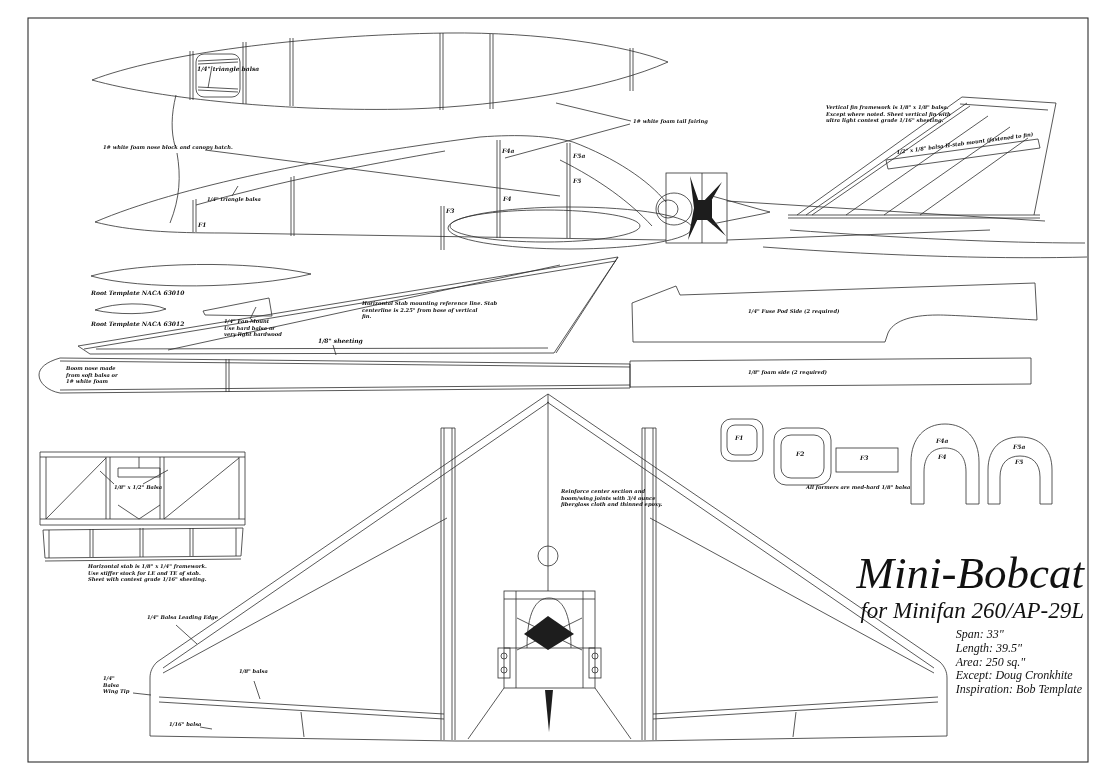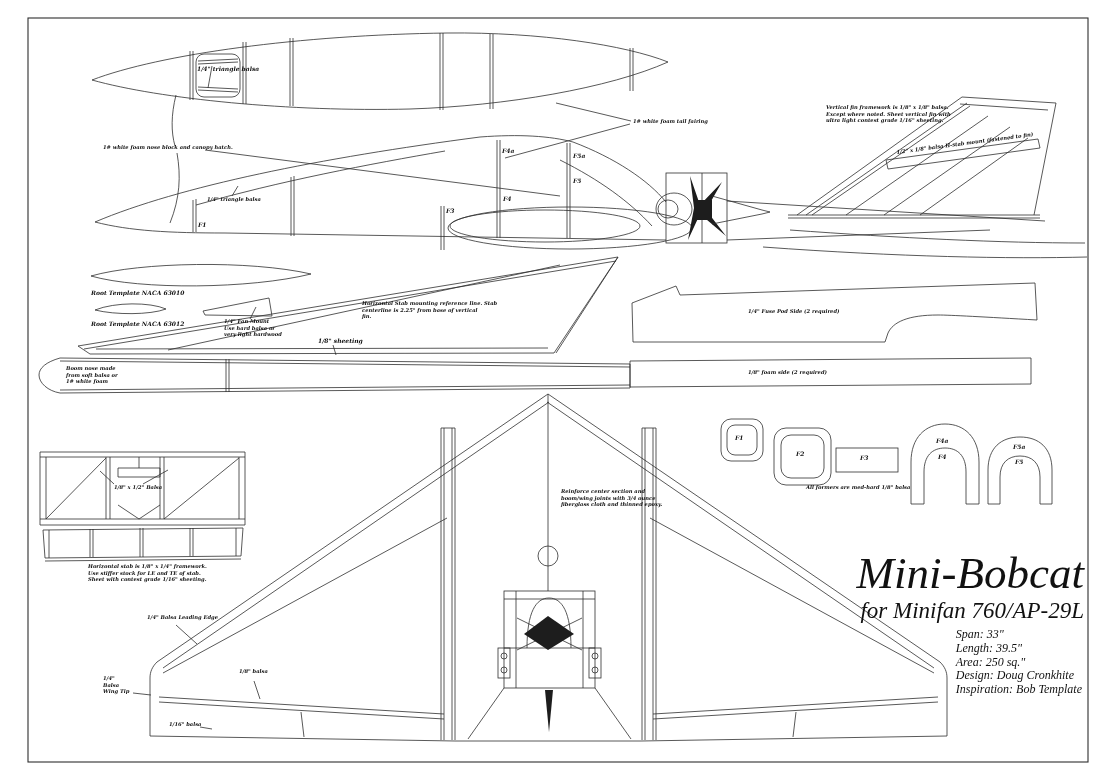--- a/index.html
+++ b/index.html
@@ -236,7 +236,7 @@
 
 <div class="titleblock">
   <div class="tb-title">Mini-Bobcat</div>
-  <div class="tb-sub">for Minifan 760/AP-29L</div>
+  <div class="tb-sub">for Minifan 260/AP-29L</div>
   <div class="tb-specs">
     <div>Span: 33"</div>
     <div>Length: 39.5"</div>

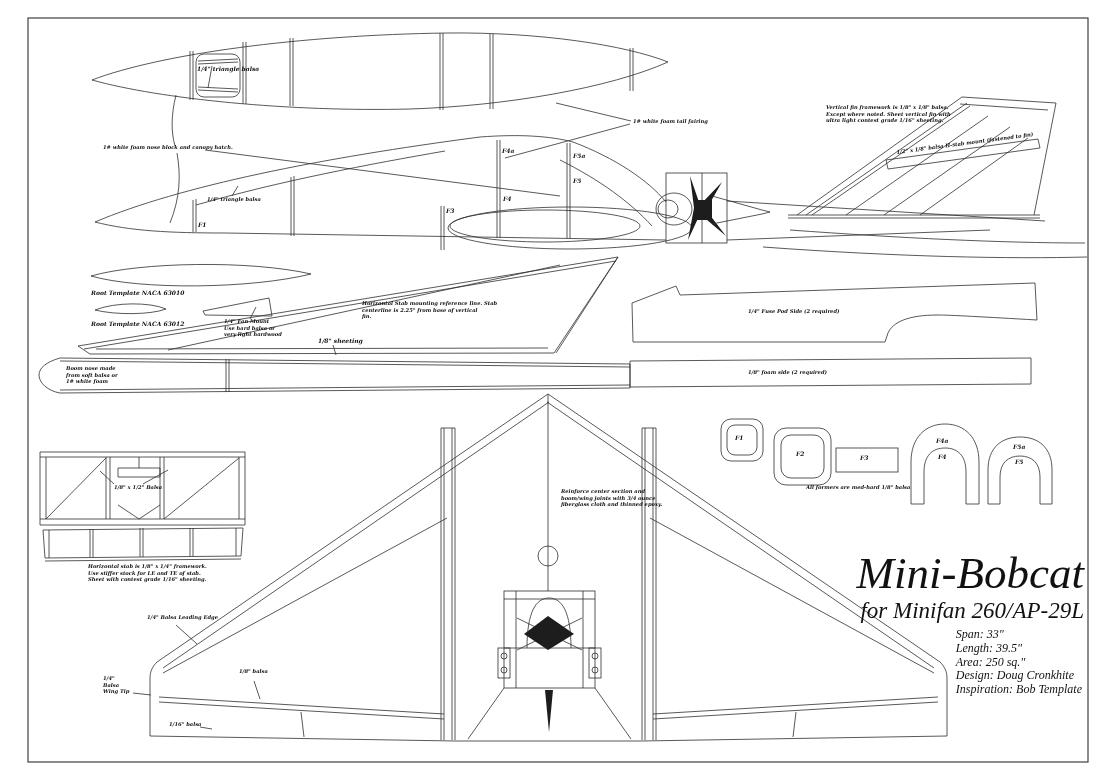--- a/index.html
+++ b/index.html
@@ -241,7 +241,7 @@
     <div>Span: 33"</div>
     <div>Length: 39.5"</div>
     <div>Area: 250 sq."</div>
-    <div>Design: Doug Cronkhite</div>
+    <div>Except: Doug Cronkhite</div>
     <div>Inspiration: Bob Template</div>
   </div>
 </div>

